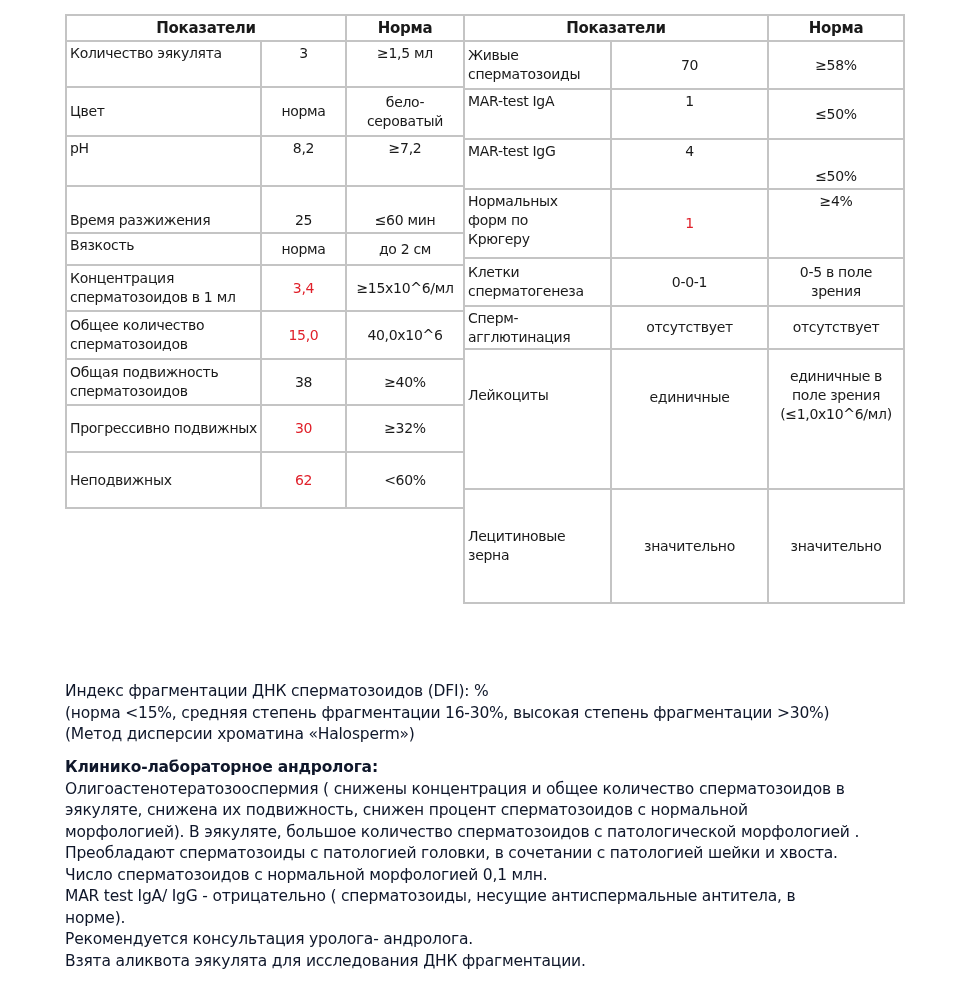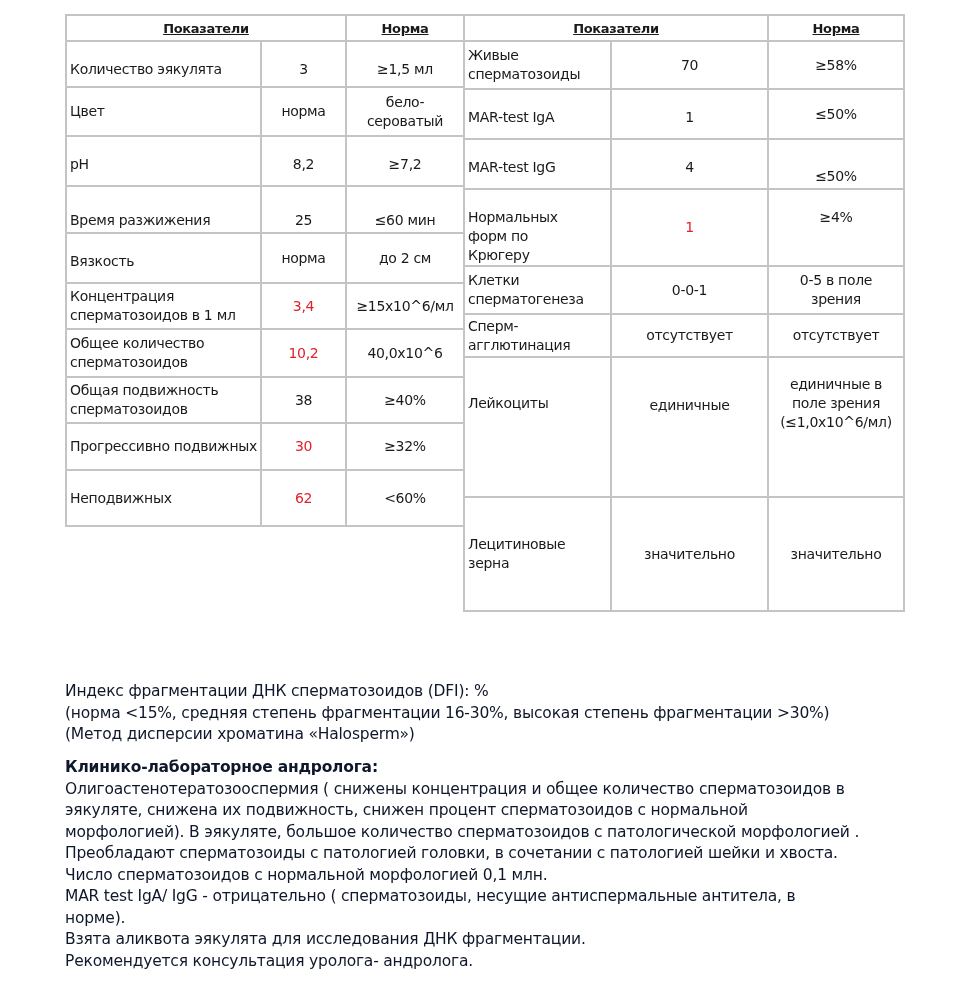--- a/index.html
+++ b/index.html
@@ -30,10 +30,9 @@
   }
   .tbl th {
     font-weight: bold;
-    font-size: 13px;
+    font-size: 15px;
     text-align: center;
     height: 24px;
-    text-decoration: underline;
   }
   .tbl td.name { text-align: left; }
   .tbl td.val, .tbl td.norm { text-align: center; }

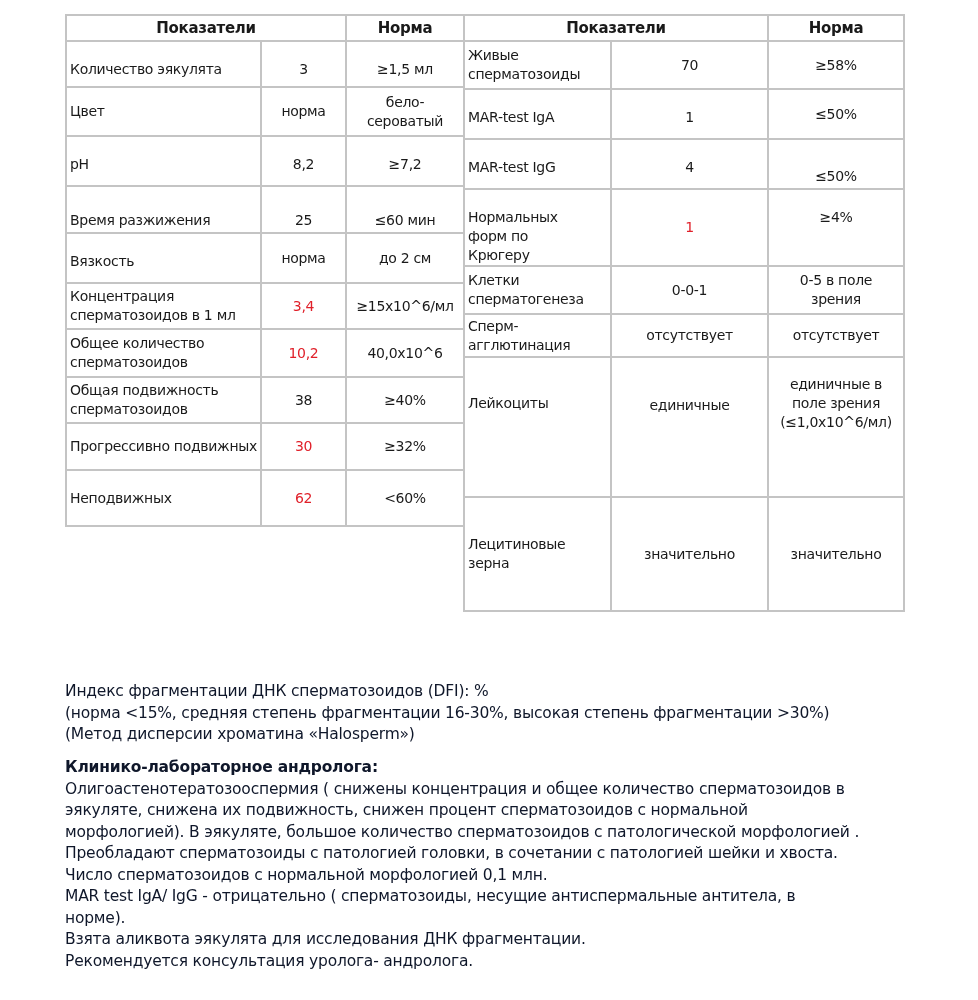--- a/index.html
+++ b/index.html
@@ -36,7 +36,7 @@
   }
   .tbl td.name { text-align: left; }
   .tbl td.val, .tbl td.norm { text-align: center; }
-  .tbl td.top { vertical-align: top; padding-top: 18px; }
+  .tbl td.top { vertical-align: top; padding-top: 2px; }
   .tbl td.bottom { vertical-align: bottom; padding-bottom: 2px; }
   .red { color: #e0202a; }
 

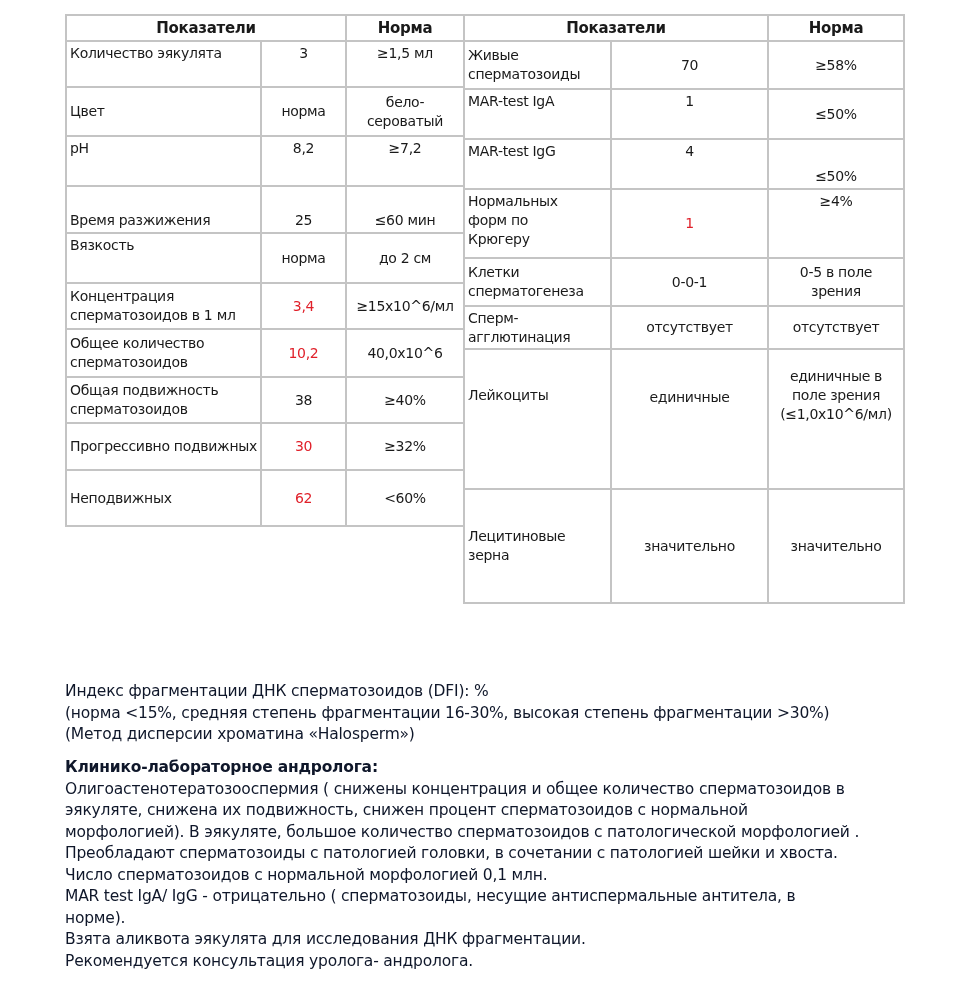--- a/index.html
+++ b/index.html
@@ -91,7 +91,7 @@
     <td class="val bottom">25</td>
     <td class="norm bottom">≤60 мин</td>
   </tr>
-  <tr style="height:50px">
+  <tr style="height:32px">
     <td class="name top">Вязкость</td>
     <td class="val">норма</td>
     <td class="norm">до 2 см</td>

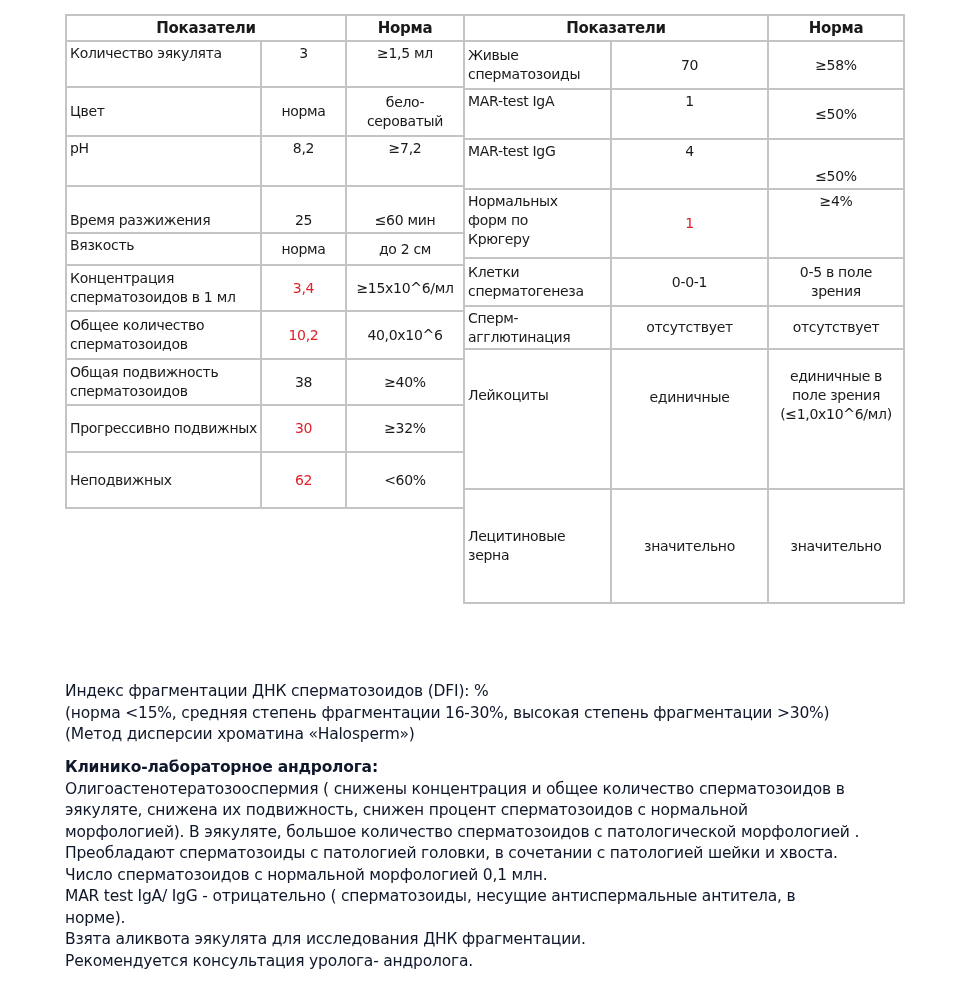--- a/index.html
+++ b/index.html
@@ -103,7 +103,7 @@
   </tr>
   <tr style="height:48px">
     <td class="name">Общее количество сперматозоидов</td>
-    <td class="val red">10,2</td>
+    <td class="val red">15,0</td>
     <td class="norm">40,0x10^6</td>
   </tr>
   <tr style="height:46px">

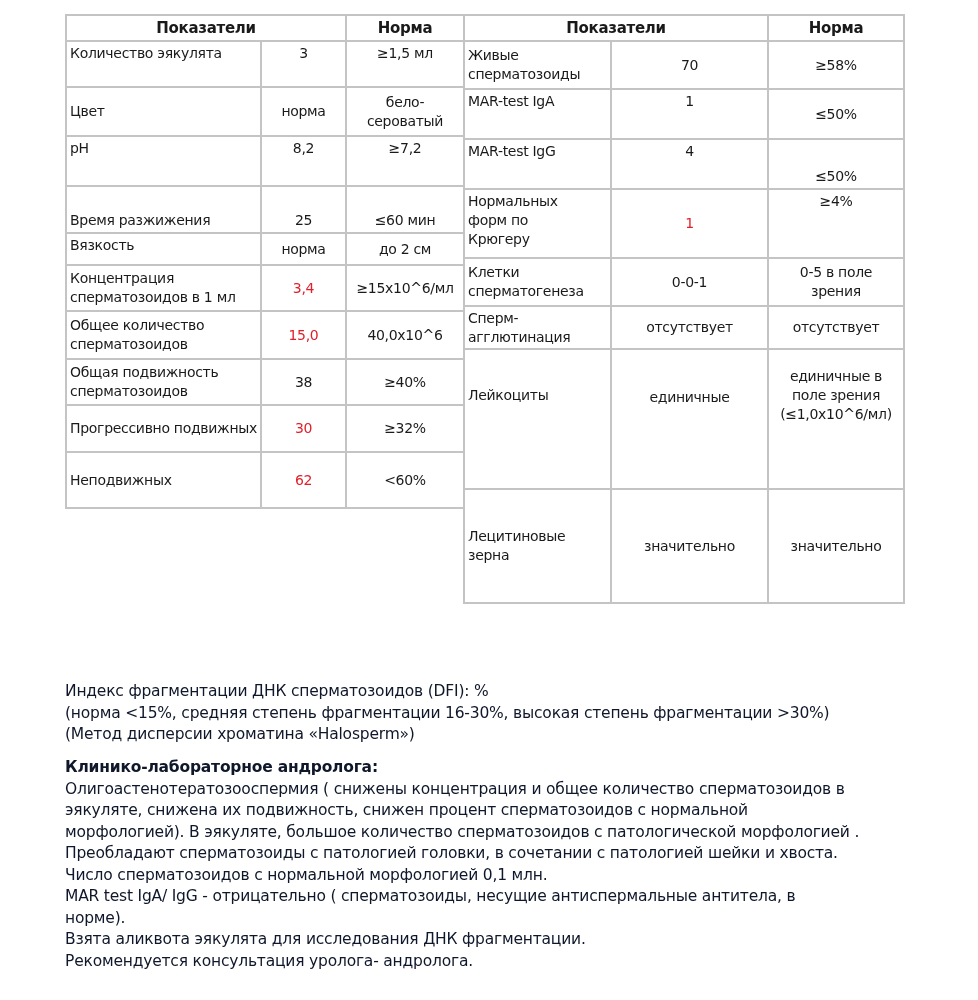--- a/index.html
+++ b/index.html
@@ -193,8 +193,8 @@
   <p>Число сперматозоидов с нормальной морфологией 0,1 млн.</p>
   <p>MAR test IgA/ IgG - отрицательно ( сперматозоиды, несущие антиспермальные антитела, в</p>
   <p>норме).</p>
+  <p>Рекомендуется консультация уролога- андролога.</p>
   <p>Взята аликвота эякулята для исследования ДНК фрагментации.</p>
-  <p>Рекомендуется консультация уролога- андролога.</p>
 </div>
 
 </body></html>

